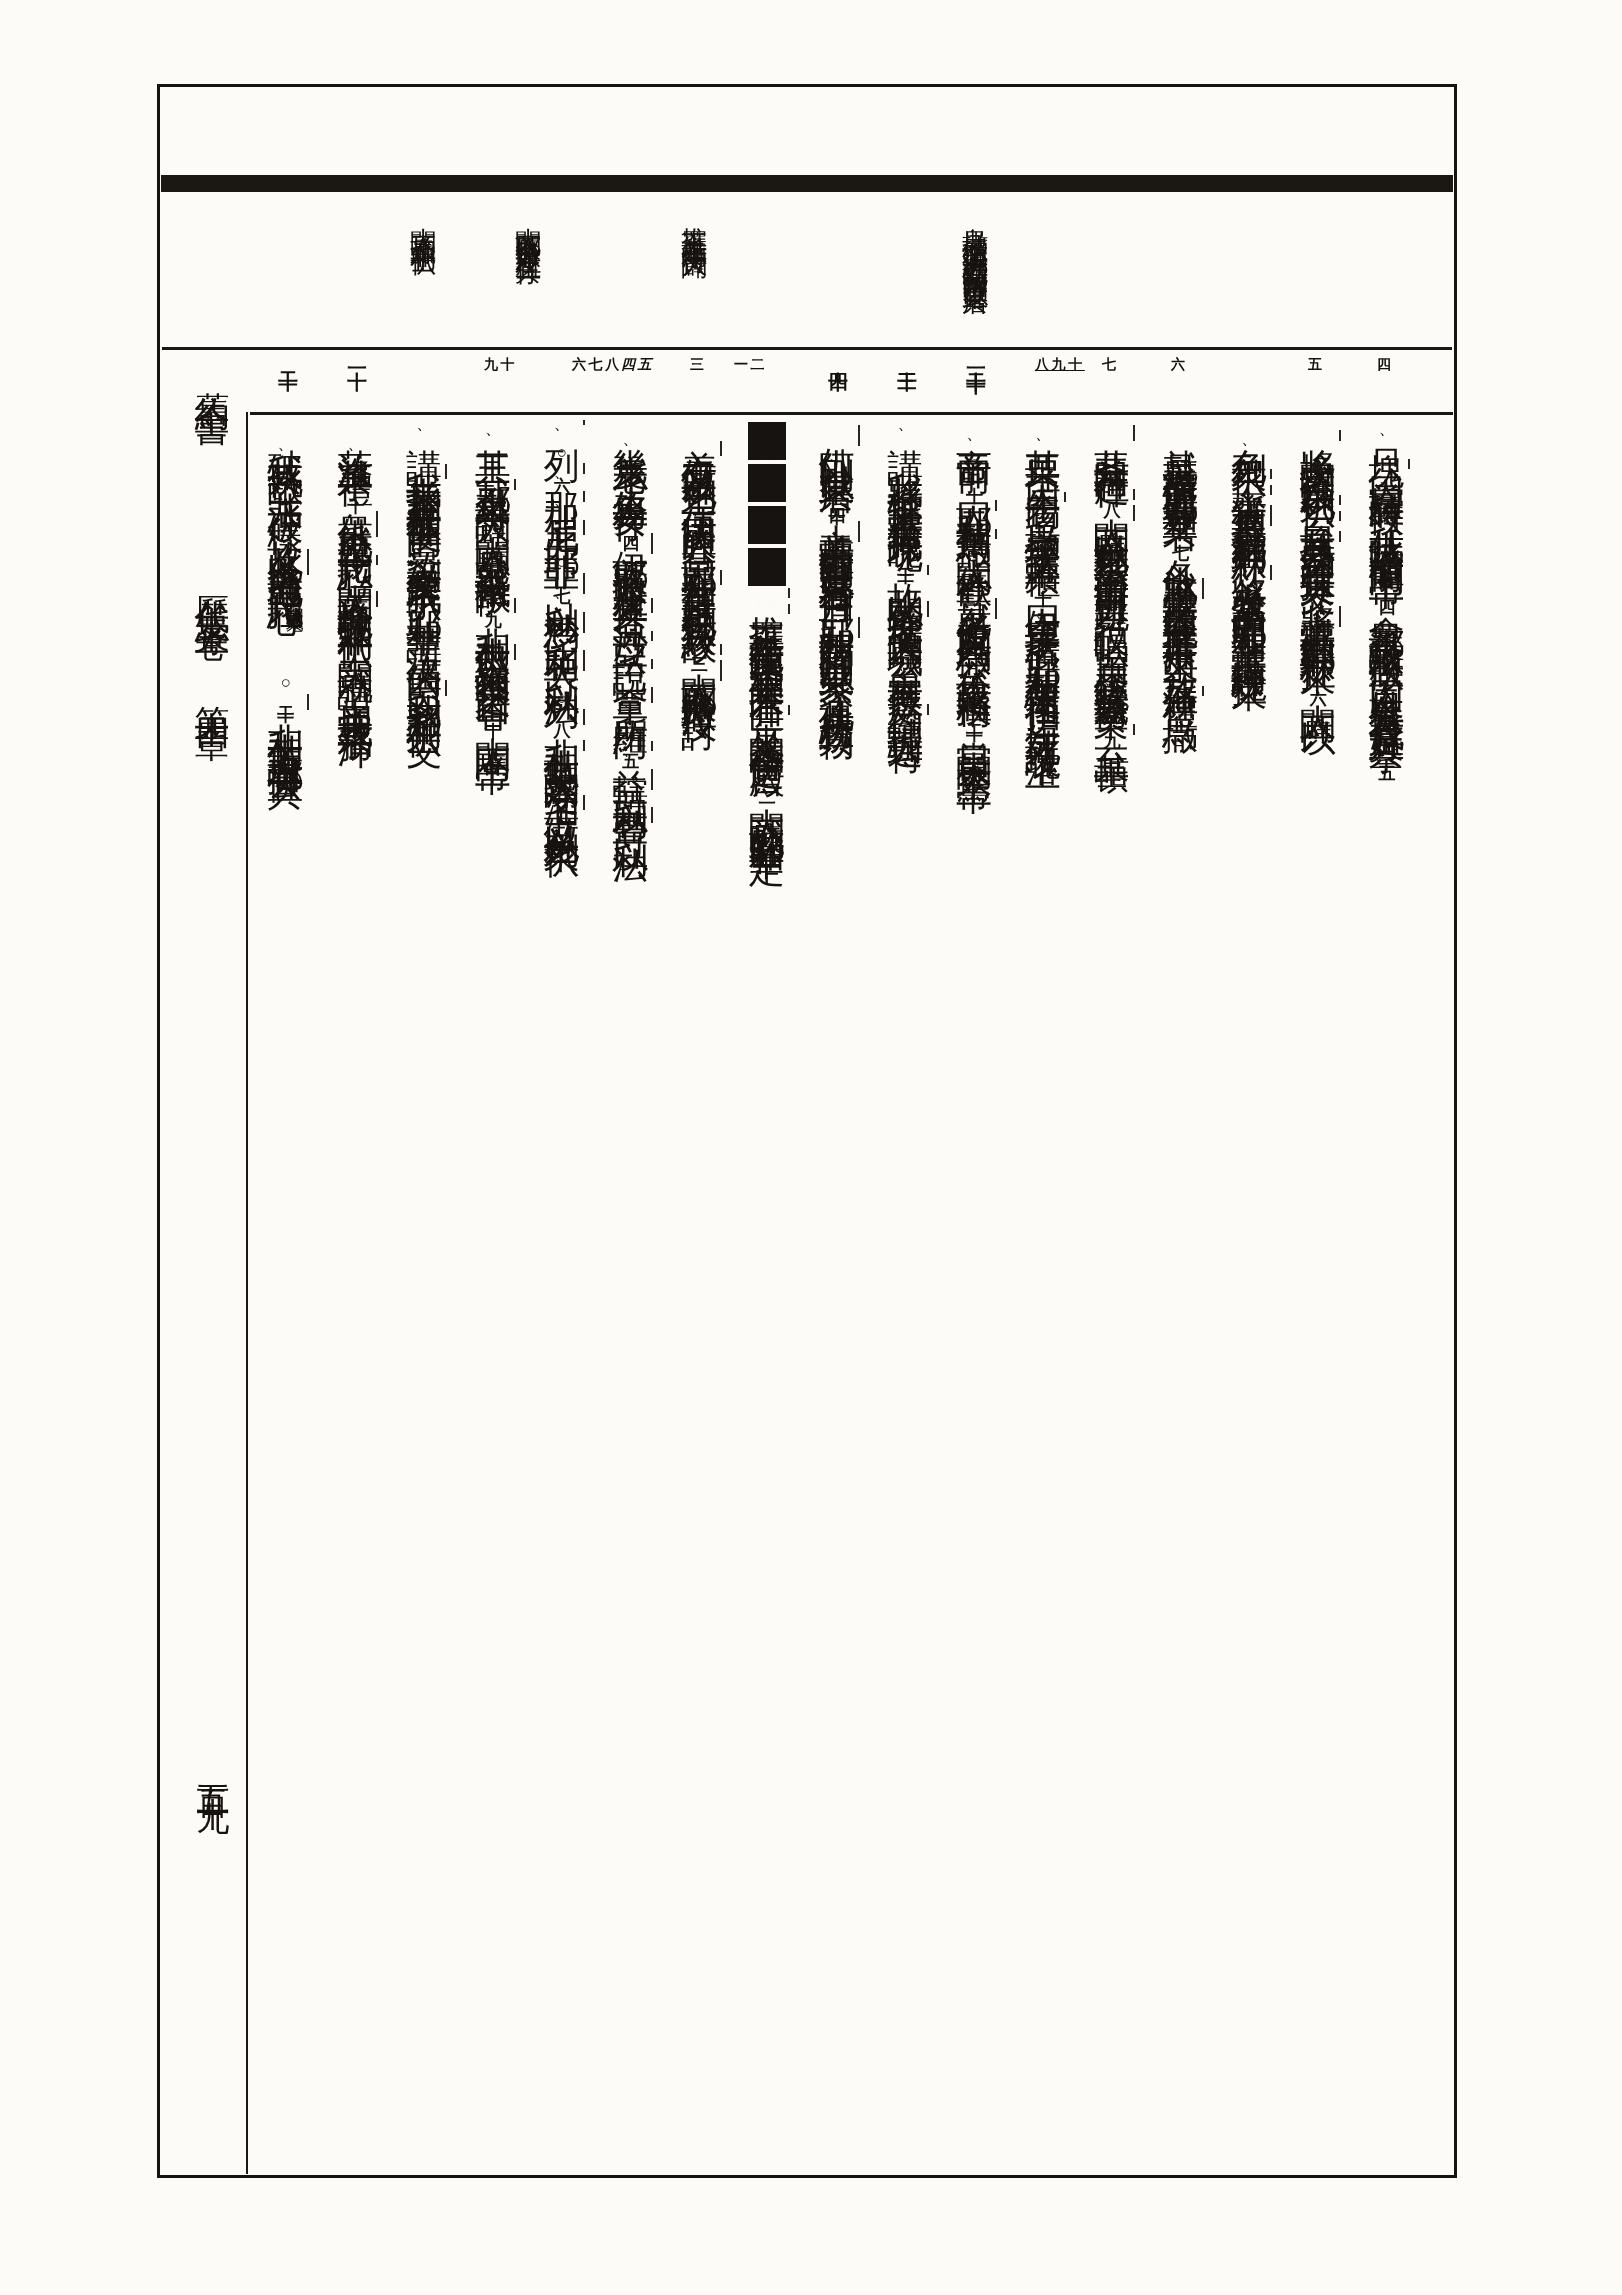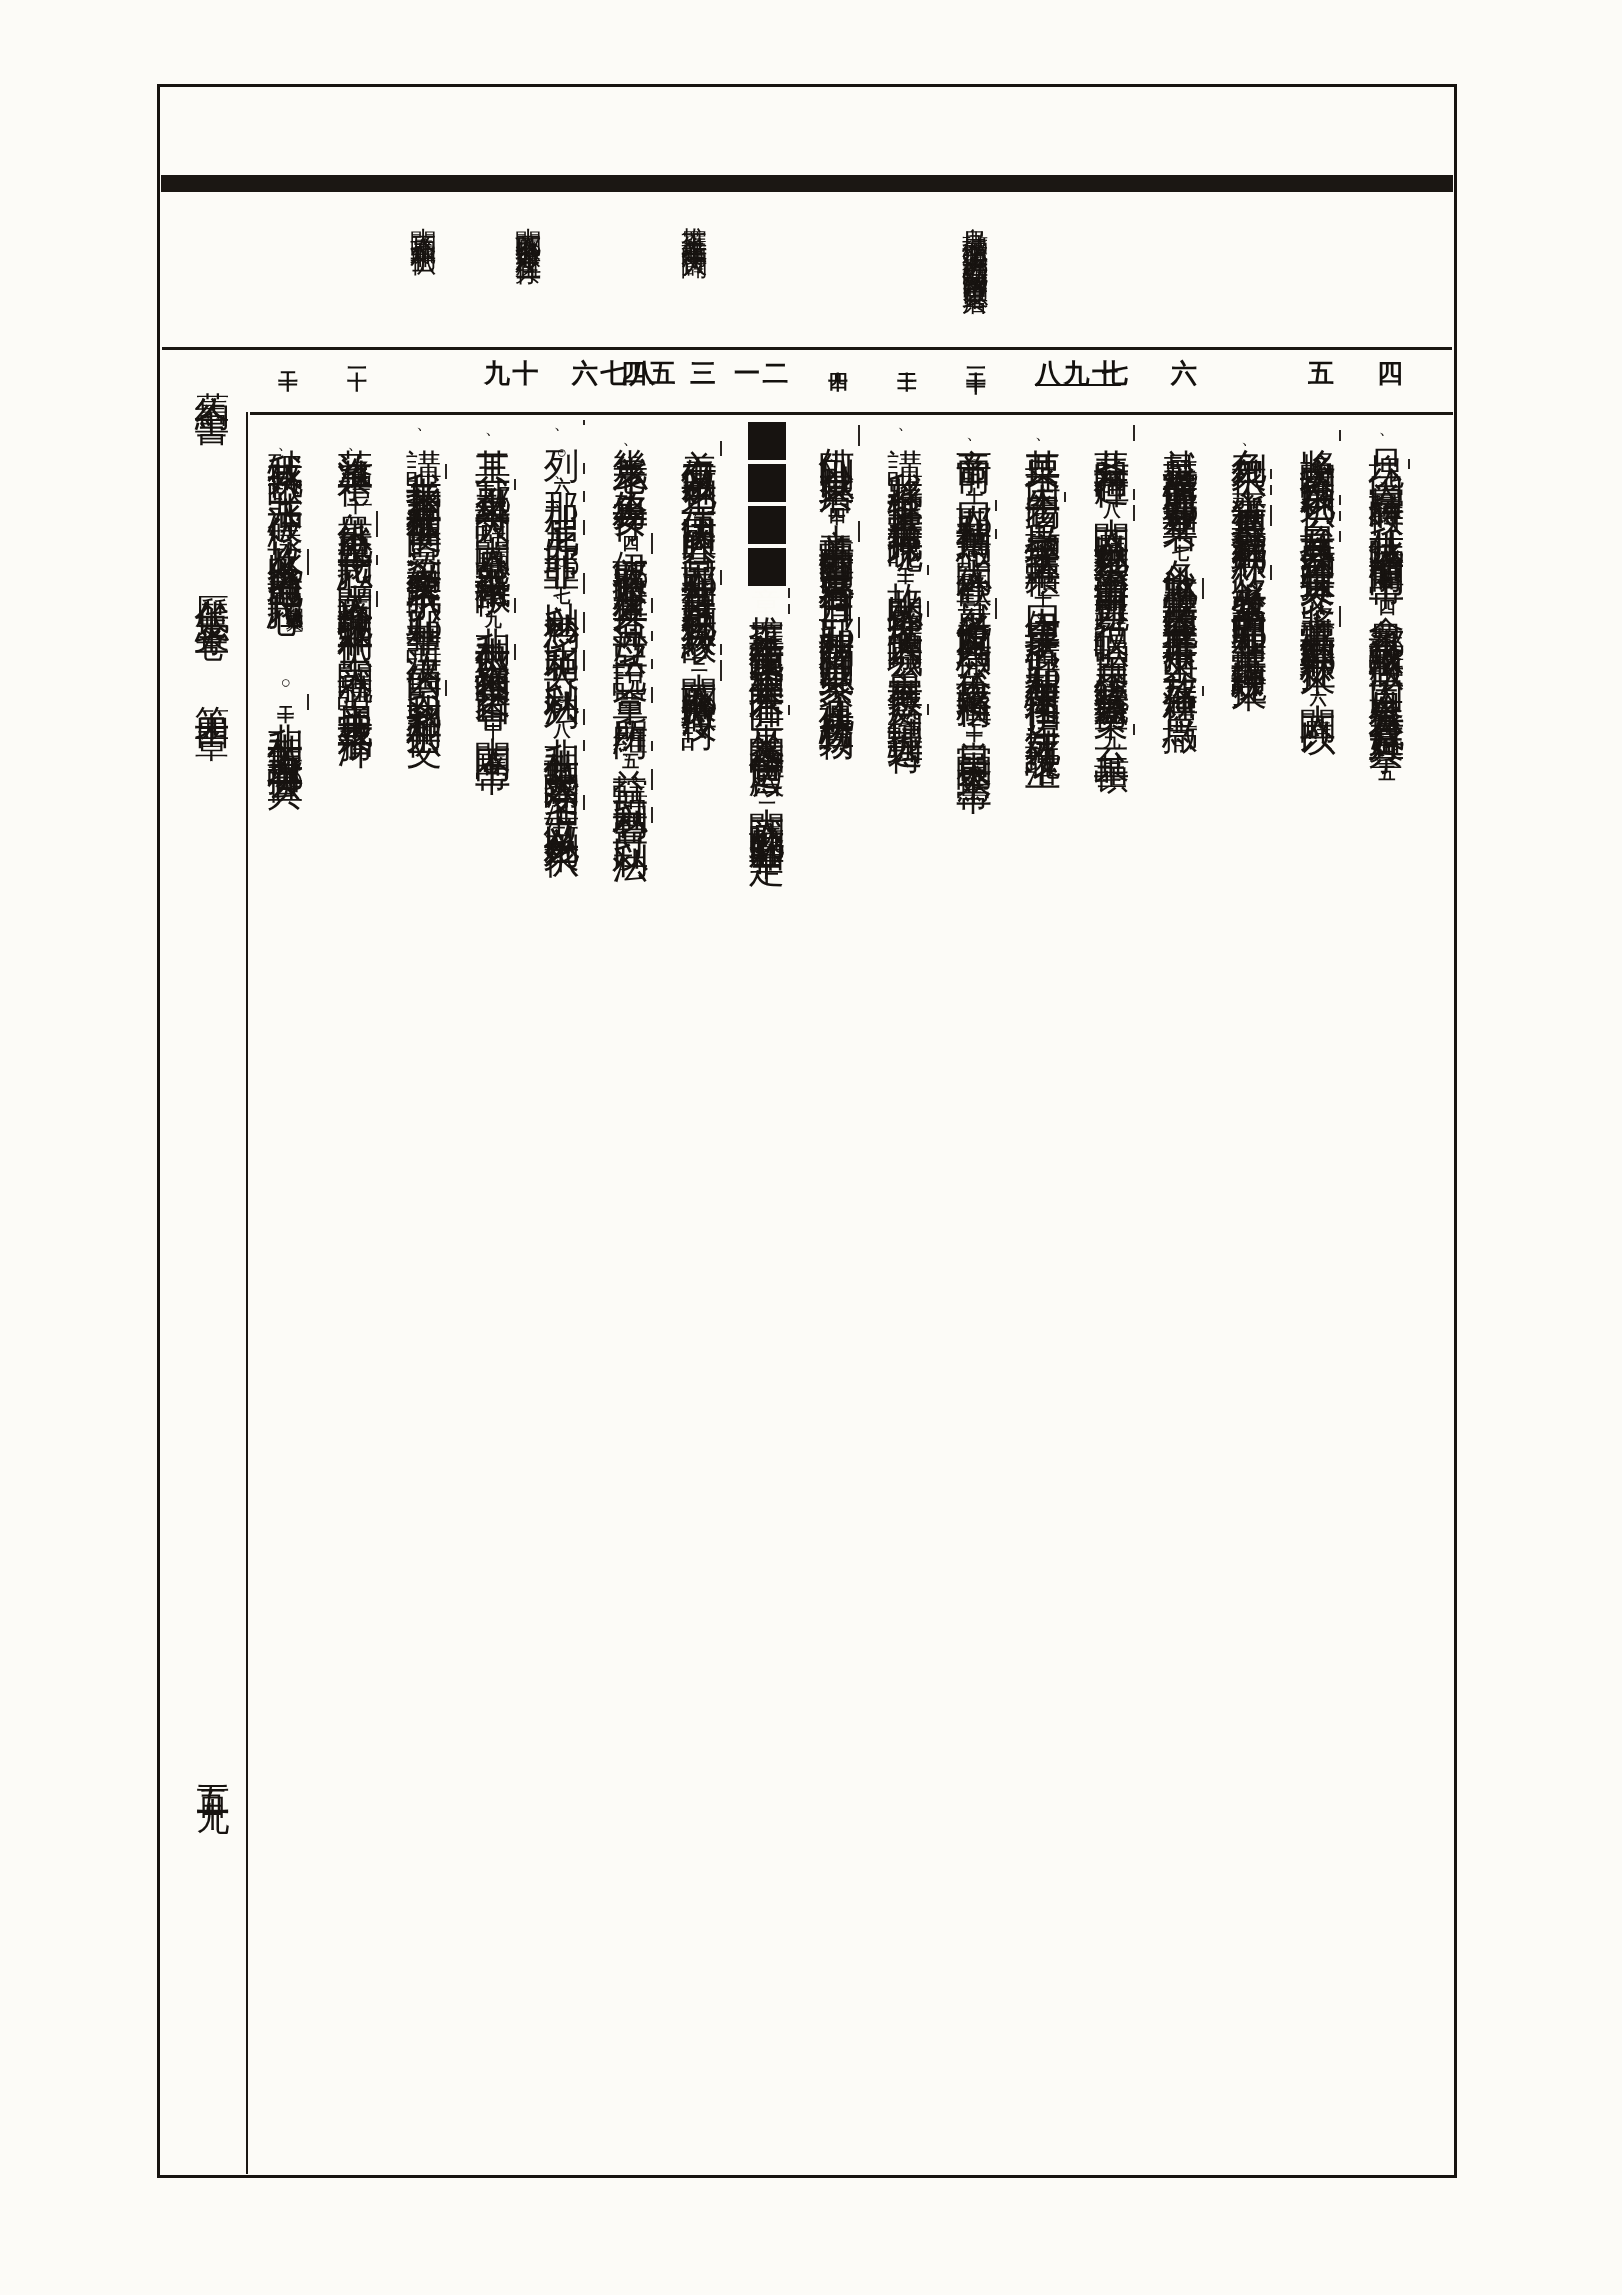--- a/index.html
+++ b/index.html
@@ -15,7 +15,7 @@
           font-size:26px;line-height:1.18;letter-spacing:3.3px;}
   
   .vrow-entry{position:absolute;top:356px;font-weight:bold;color:#14110e;}
-  .vrow-entry.h{direction:rtl;font-size:26px;letter-spacing:2.6px;white-space:nowrap;}
+  .vrow-entry.h{direction:rtl;font-size:14px;letter-spacing:2.6px;white-space:nowrap;}
   .vrow-entry.v{writing-mode:vertical-rl;font-size:19.6px;height:52px;line-height:1.05;letter-spacing:1.3px;}
   
   #main{position:absolute;left:250px;top:420px;width:1169px;height:1743px;

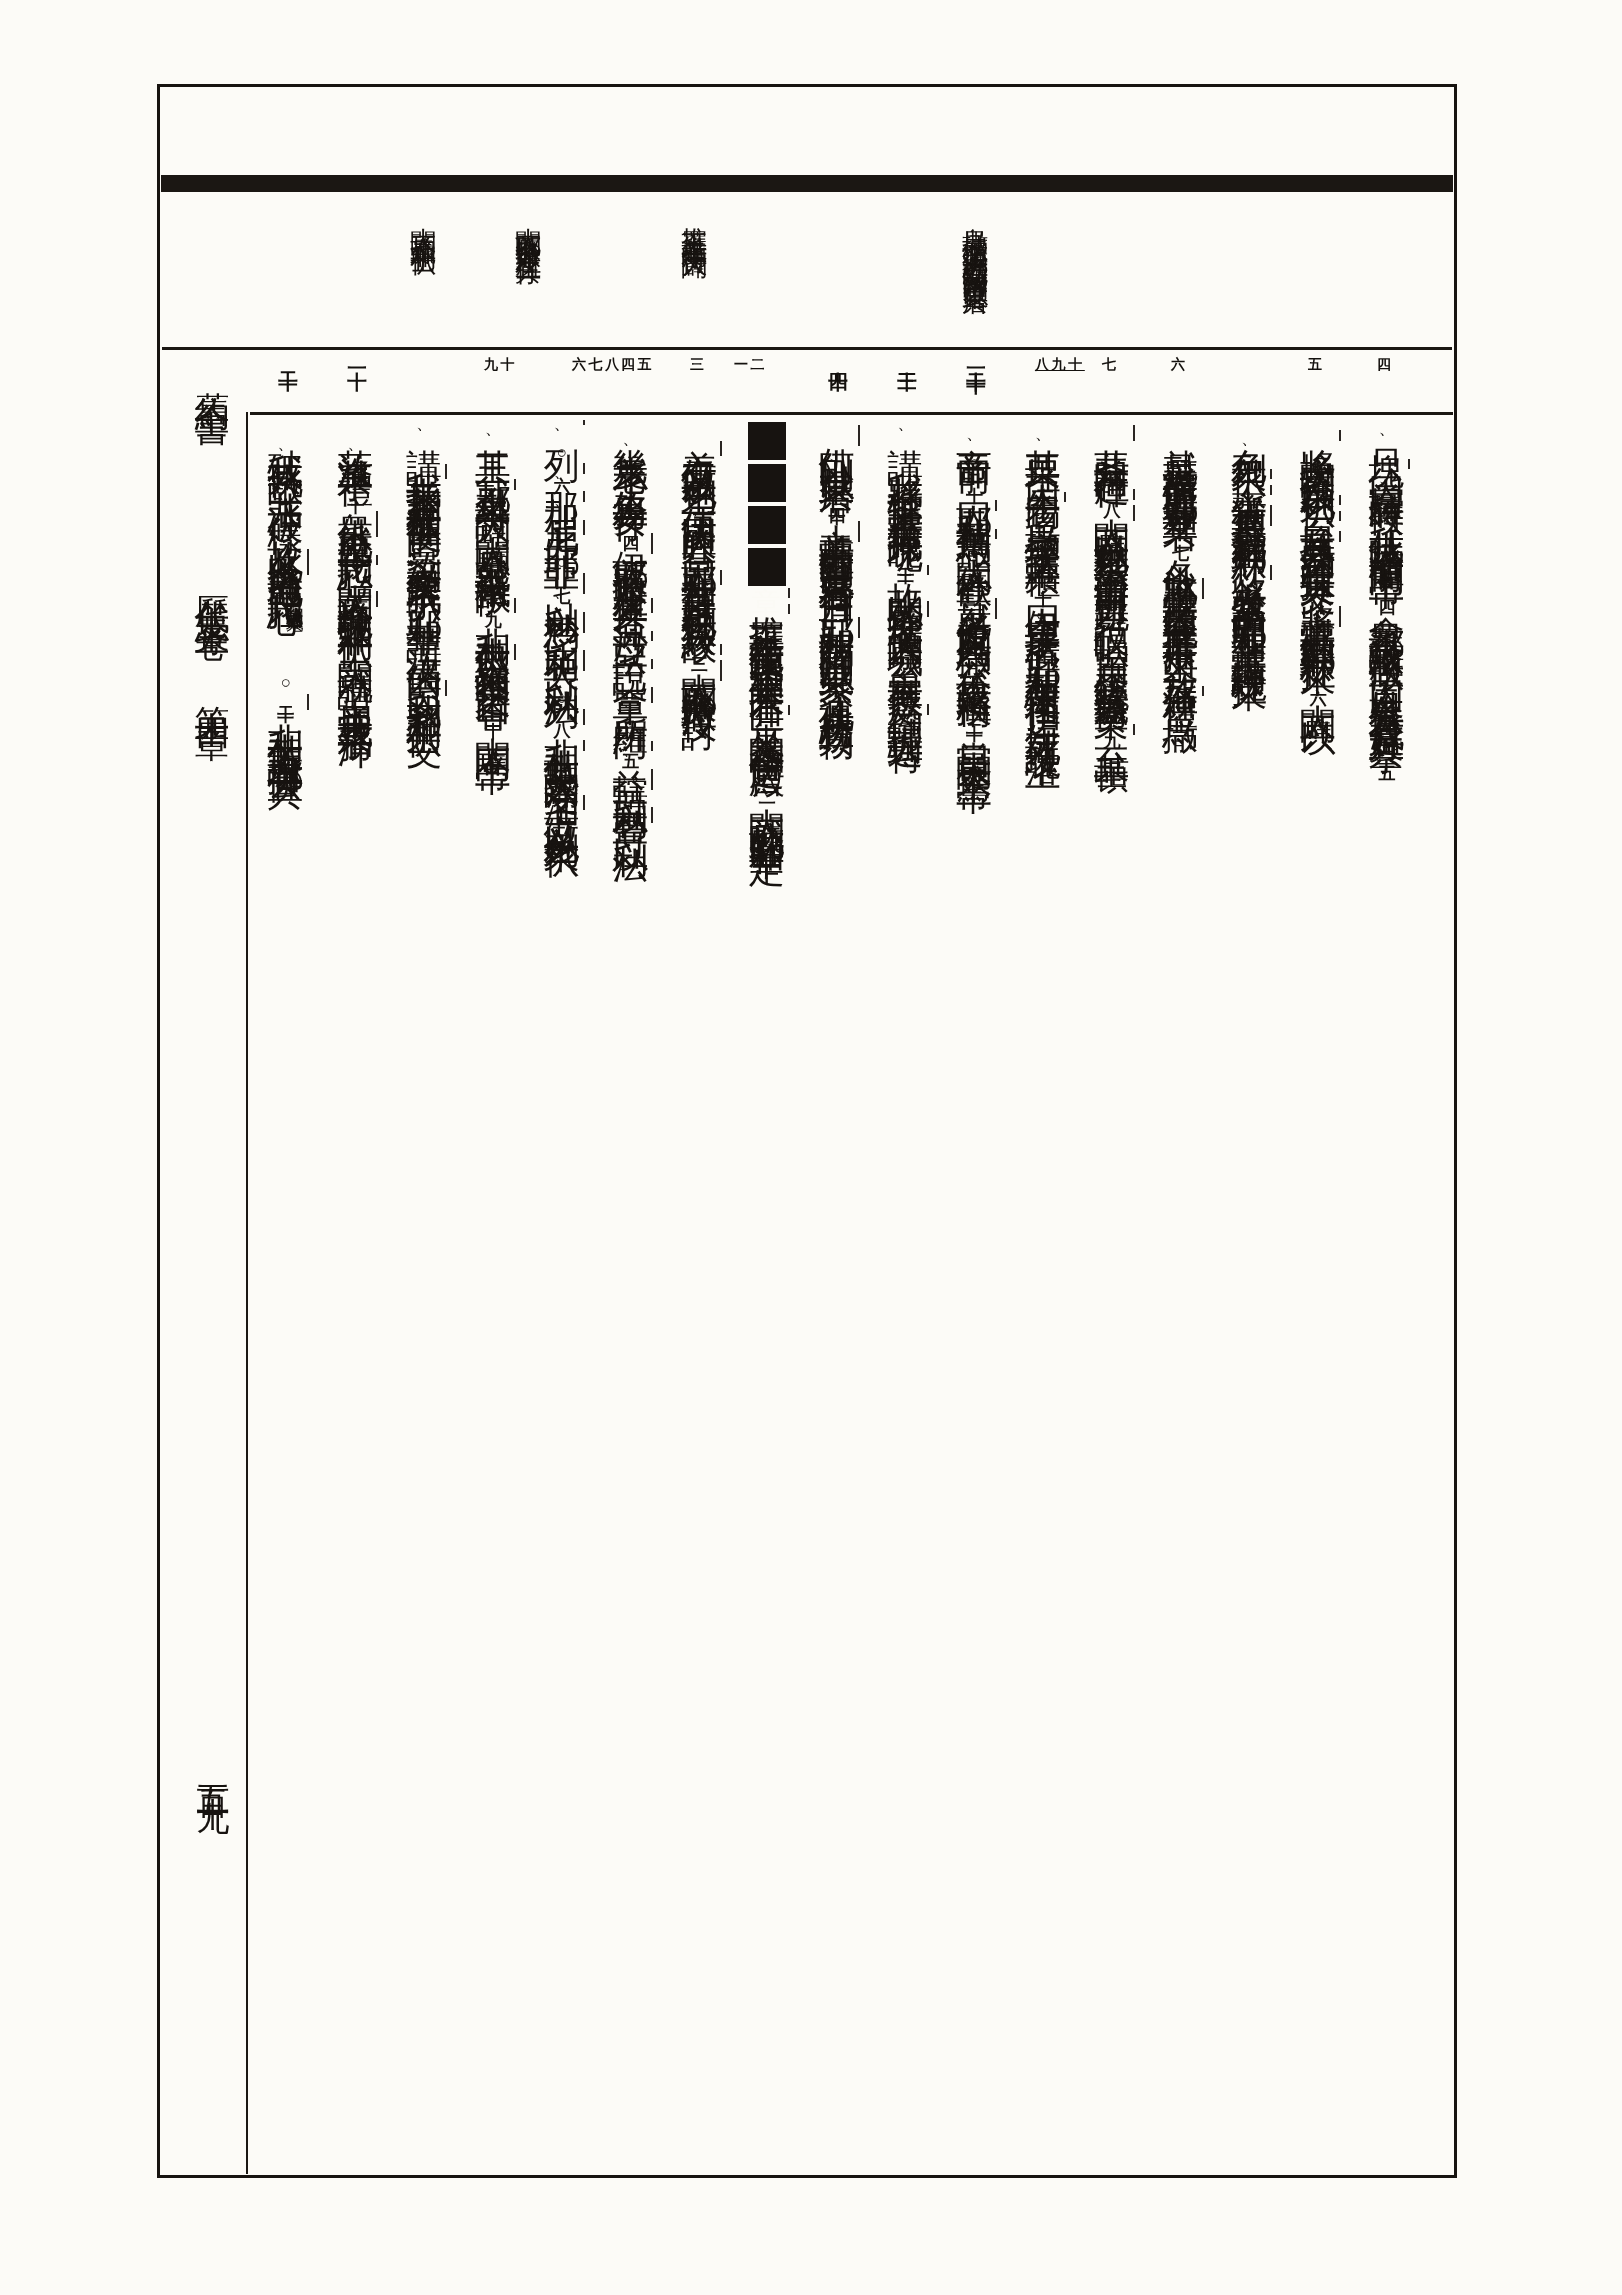--- a/index.html
+++ b/index.html
@@ -67,7 +67,7 @@
       <div class="vrow-entry v" style="left: 827px;">十四</div>
       <div class="vrow-entry h" style="left: 734px;">一二</div>
       <div class="vrow-entry h" style="left: 690px;">三</div>
-      <div class="vrow-entry h" style="left: 621px;">四五</div>
+      <div class="vrow-entry h" style="left: 621px; font-style: italic;">四五</div>
       <div class="vrow-entry h" style="left: 572px;">六七八</div>
       <div class="vrow-entry h" style="left: 484px;">九十</div>
       <div class="vrow-entry v" style="left: 346px;">十一</div>

